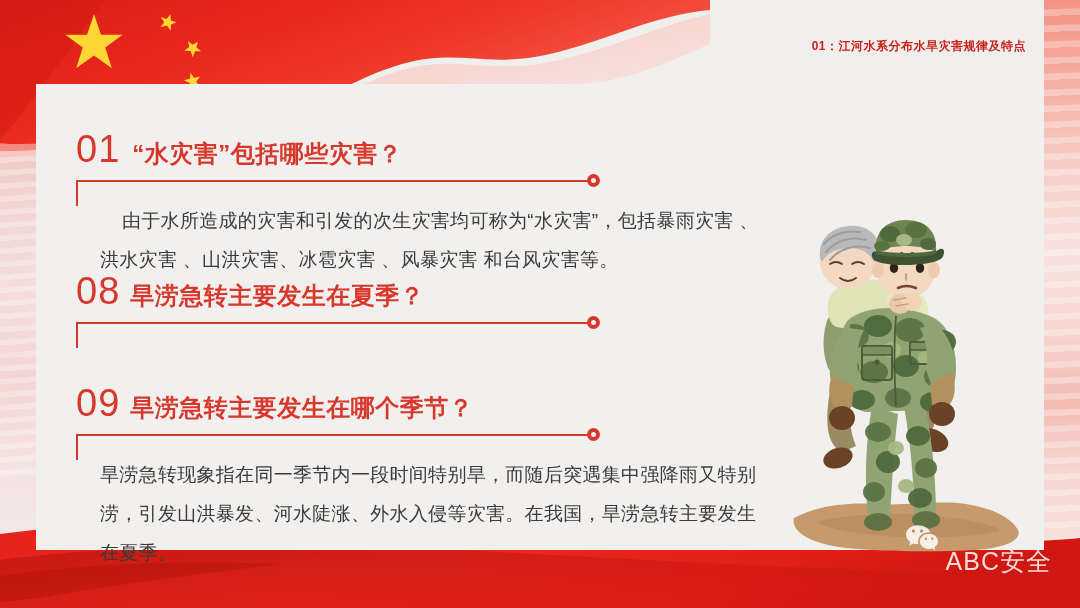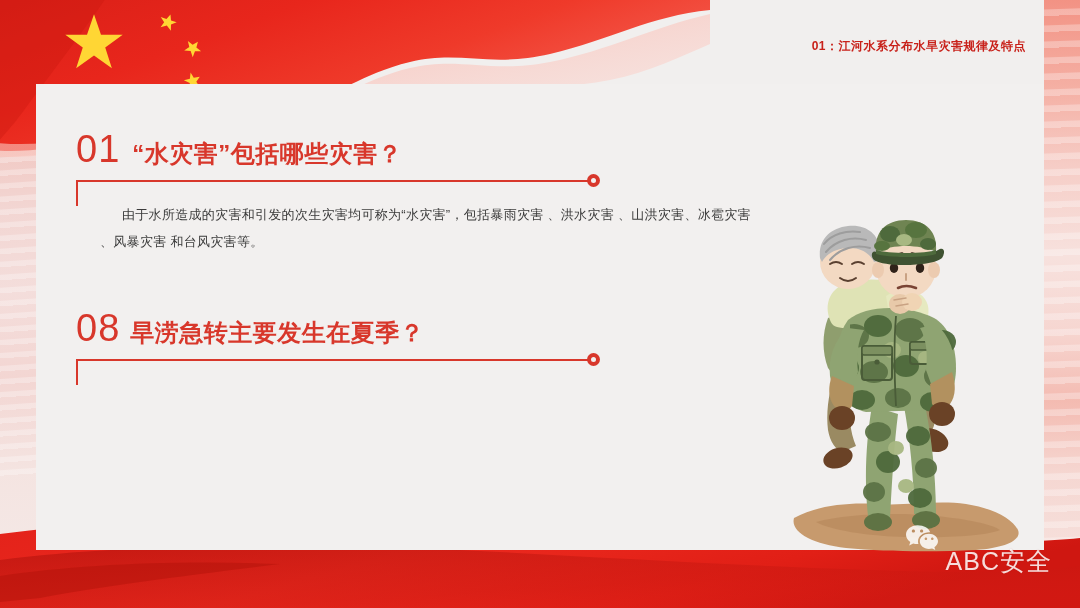--- a/index.html
+++ b/index.html
@@ -196,7 +196,7 @@
   .qa-body {
     margin-top: -4px;
     padding-left: 24px;
-    font-size: 13px;
+    font-size: 19px;
     line-height: 2.05;
     color: #3b3b3b;
     letter-spacing: .3px;

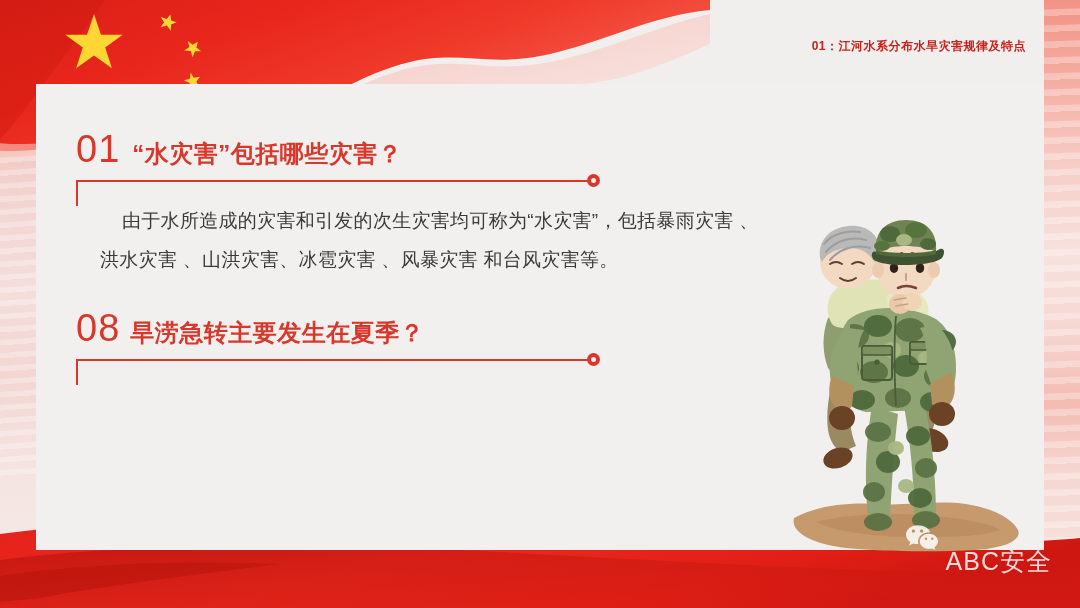--- a/index.html
+++ b/index.html
@@ -130,7 +130,7 @@
     width: 700px;
   }
   #qa-0 { top: 46px; }
-  #qa-1 { top: 188px; margin-top: 37px; }
+  #qa-1 { top: 188px; }
   #qa-2 { top: 300px; }
 
   .qa-heading {

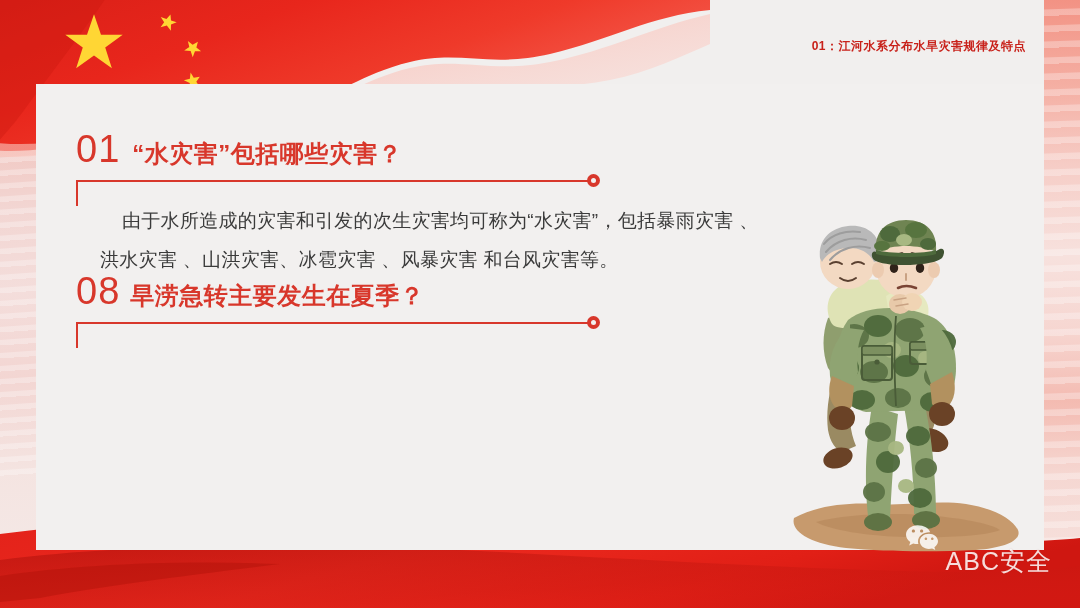--- a/index.html
+++ b/index.html
@@ -306,6 +306,18 @@
       </div>
     </div>
 
+    <div class="qa-block" id="qa-2">
+      <div class="qa-heading">
+        <span class="qa-number">09</span>
+        <span class="qa-question">旱涝急转主要发生在哪个季节？</span>
+      </div>
+      <div class="qa-bracket">
+        <div class="rule" style="width:518px;"></div>
+        <div class="stub"></div>
+        <div class="dot" style="left:511px;"></div>
+      </div>
+      <div class="qa-body">旱涝急转现象指在同一季节内一段时间特别旱，而随后突遇集中强降雨又特别涝，引发山洪暴发、河水陡涨、外水入侵等灾害。在我国，旱涝急转主要发生在夏季。</div>
+    </div>
 
   </div>
 

